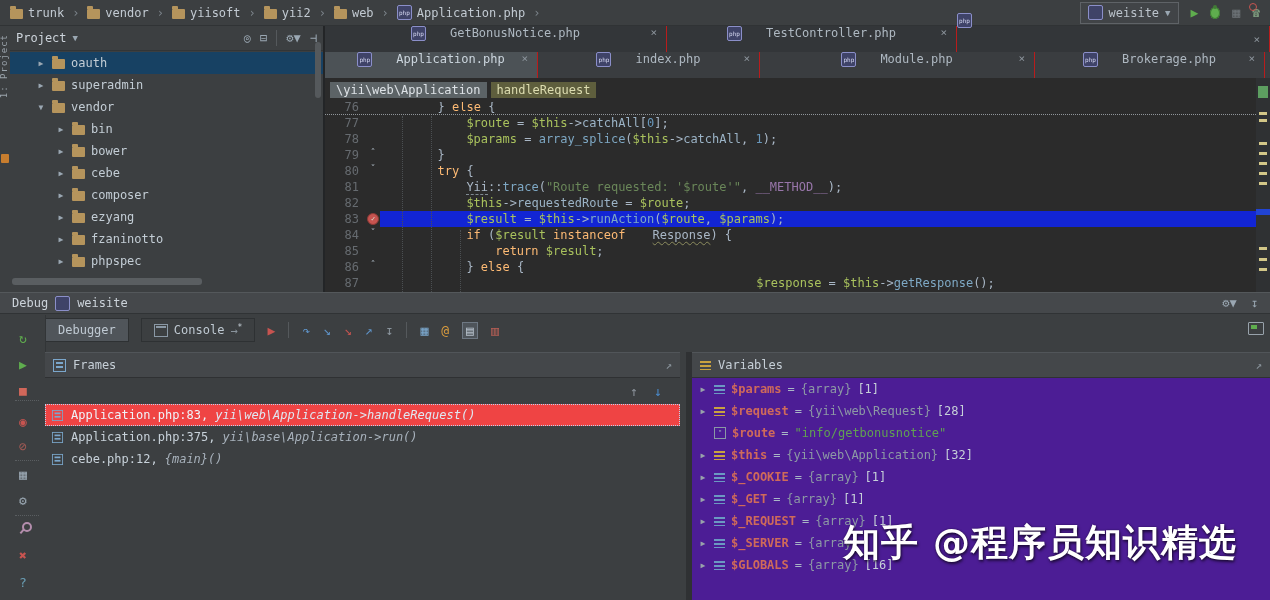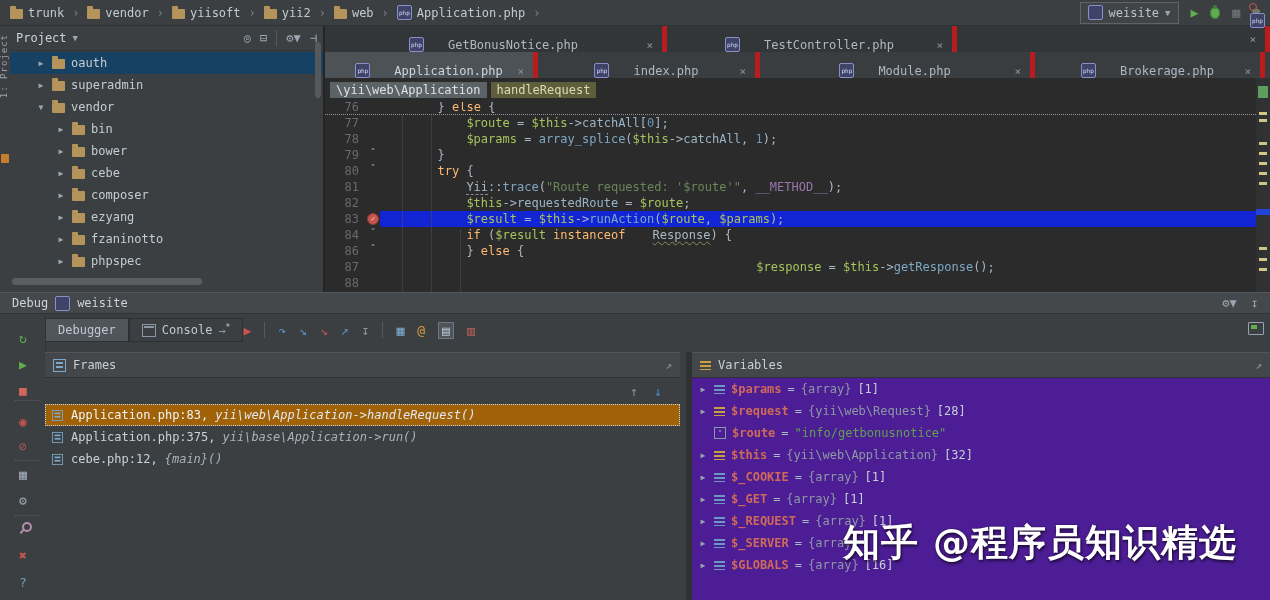--- a/index.html
+++ b/index.html
@@ -86,8 +86,8 @@
   .tabrow{position:absolute;left:0;right:0;height:26px;display:flex;}
   #tabrow1{top:0;background:#333639;}
   #tabrow2{top:26px;background:#3a3d40;}
-  .tab{display:flex;align-items:flex-end;justify-content:center;gap:24px;position:relative;
-       border-right:5px solid #b91c1c;box-sizing:border-box;color:#aeb8c1;height:100%;}
+  .tab{display:flex;align-items:flex-start;justify-content:center;gap:24px;position:relative;
+       border-right:1px solid #b91c1c;box-sizing:border-box;color:#aeb8c1;height:100%;}
   .tab.active{background:#4c5256;color:#ccd6de;}
   .tab .x{position:absolute;right:9px;color:#8d959d;font-size:11px;}
   #contextbar{position:absolute;top:52px;left:0;right:0;height:24px;display:flex;align-items:center;gap:4px;padding-left:5px;}

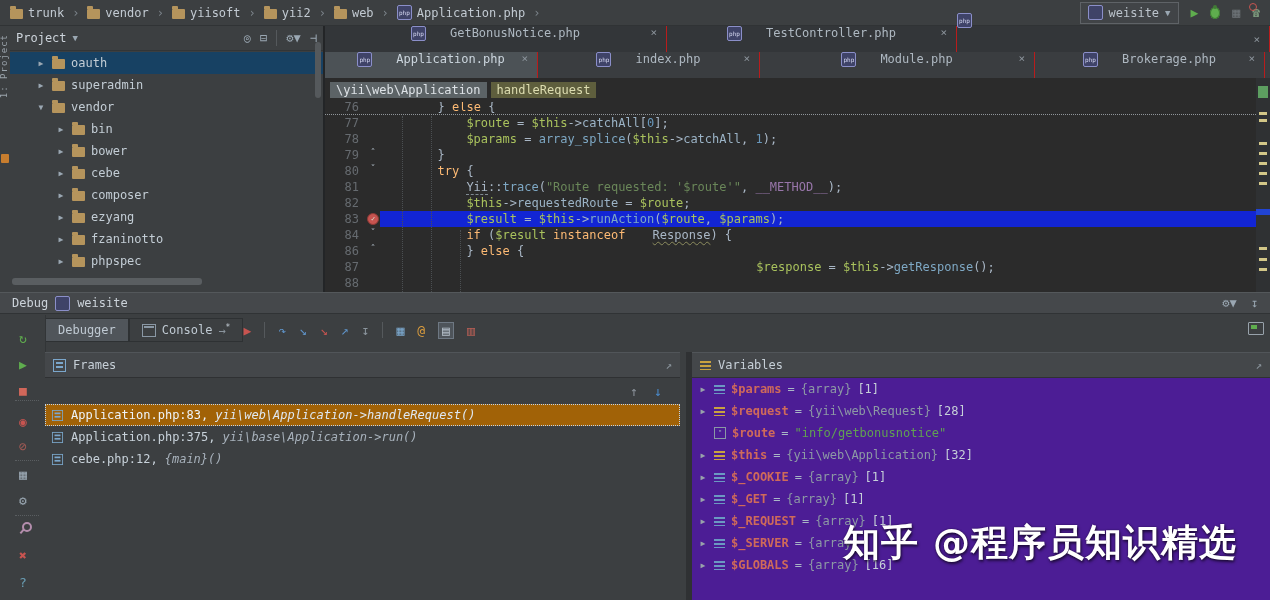--- a/index.html
+++ b/index.html
@@ -342,6 +342,7 @@
           <div class="codeline"><span class="lnum">82</span><span class="fold"></span><span class="ct" style="padding-left: 86.4px;"><span class="tok-v">$this</span><span class="tok-p">-&gt;</span><span class="tok-pr">requestedRoute</span><span class="tok-p"> = </span><span class="tok-v">$route</span><span class="tok-p">;</span></span></div>
           <div class="codeline bp"><span class="lnum">83</span><span class="fold"><span class="bpdot">✓</span></span><span class="ct" style="padding-left: 86.4px;"><span class="tok-v">$result</span><span class="tok-p"> = </span><span class="tok-v">$this</span><span class="tok-p">-&gt;</span><span class="tok-f">runAction</span><span class="tok-p">(</span><span class="tok-v">$route</span><span class="tok-p">, </span><span class="tok-v">$params</span><span class="tok-p">);</span></span></div>
           <div class="codeline"><span class="lnum">84</span><span class="fold">ˇ</span><span class="ct" style="padding-left: 86.4px;"><span class="tok-k">if</span><span class="tok-p"> (</span><span class="tok-v">$result</span><span class="tok-p"> </span><span class="tok-k">instanceof</span><span class="tok-p"> </span><span class="tok-w">Response</span><span class="tok-p">) {</span></span></div>
+          <div class="codeline"><span class="lnum">85</span><span class="fold"></span><span class="ct" style="padding-left: 115.2px;"><span class="tok-k">return</span><span class="tok-p"> </span><span class="tok-v">$result</span><span class="tok-p">;</span></span></div>
           <div class="codeline"><span class="lnum">86</span><span class="fold">ˆ</span><span class="ct" style="padding-left: 86.4px;"><span class="tok-p">} </span><span class="tok-k">else</span><span class="tok-p"> {</span></span></div>
           <div class="codeline"><span class="lnum">87</span><span class="fold"></span><span class="ct" style="padding-left: 115.2px; text-align: center;"><span class="tok-v">$response</span><span class="tok-p"> = </span><span class="tok-v">$this</span><span class="tok-p">-&gt;</span><span class="tok-f">getResponse</span><span class="tok-p">();</span></span></div>
           <div class="codeline"><span class="lnum">88</span><span class="fold"></span><span class="ct" style="padding-left: 115.2px;"></span></div>

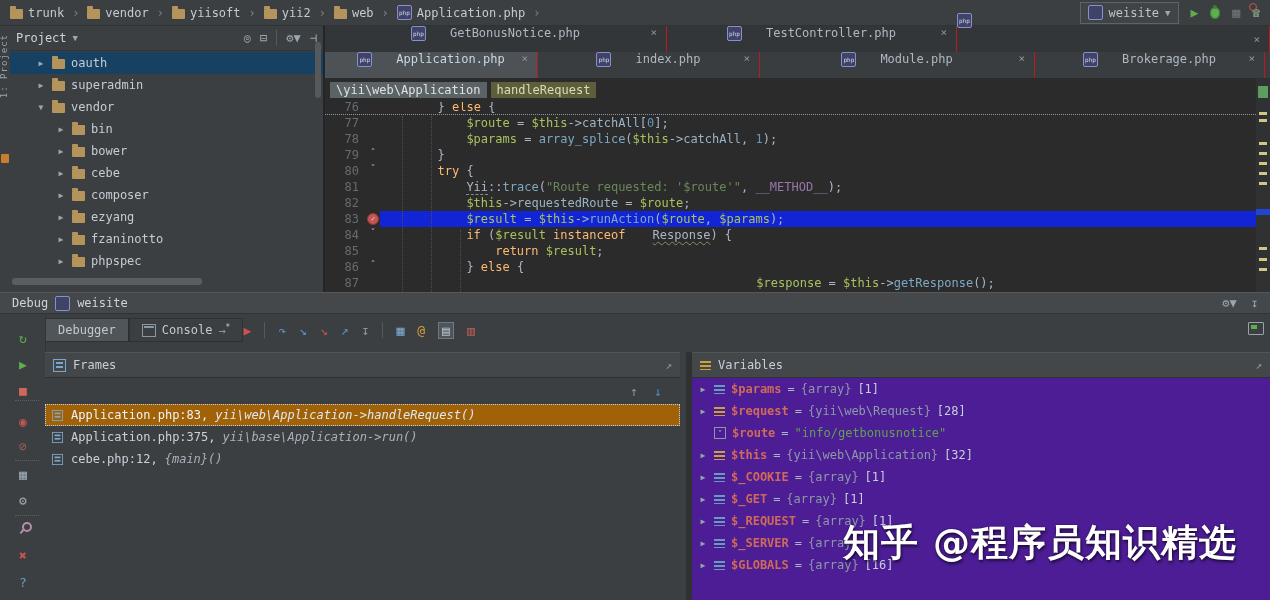--- a/index.html
+++ b/index.html
@@ -120,7 +120,7 @@
        align-items:center;gap:7px;padding:0 12px;box-sizing:border-box;color:#ccd3da;}
   #debug-hicons{margin-left:auto;display:flex;gap:14px;color:#9aa7b2;font-size:12px;}
   #debug-toolbar{position:absolute;top:23px;left:45px;right:0;height:30px;display:flex;
-       align-items:center;}
+       align-items:center;gap:12px;}
   .dtab{height:24px;display:flex;align-items:center;gap:6px;padding:0 12px;
        border:1px solid #2e3133;color:#bfc9d2;box-sizing:border-box;}
   .dtab.sel{background:#50555a;}

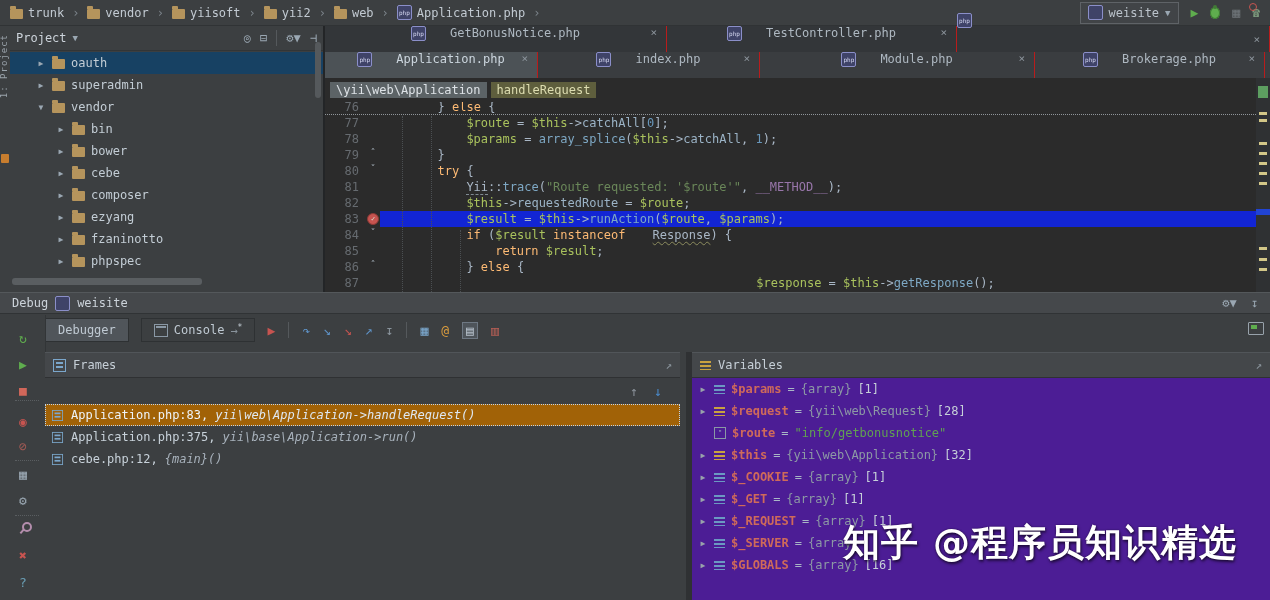--- a/index.html
+++ b/index.html
@@ -140,7 +140,7 @@
   #frames-nav{height:26px;display:flex;align-items:center;justify-content:flex-end;gap:16px;padding-right:18px;}
   .frow{height:22px;display:flex;align-items:center;gap:7px;padding-left:6px;color:#c8d2da;white-space:nowrap;}
   .frow .fcls{font-style:italic;color:#a8b2bc;}
-  .frow.sel{background:#a16207;outline:1px dotted #bdd3ec;outline-offset:-1px;color:#eef4fa;}
+  .frow.sel{background:#ef4444;outline:1px dotted #bdd3ec;outline-offset:-1px;color:#eef4fa;}
   .frow.sel .fcls{color:#dfe8f2;}
 
   #varspanel{position:absolute;left:686px;top:60px;right:0;bottom:0;background:#4c1d95;border-left:6px solid #2f3133;box-sizing:border-box;}

